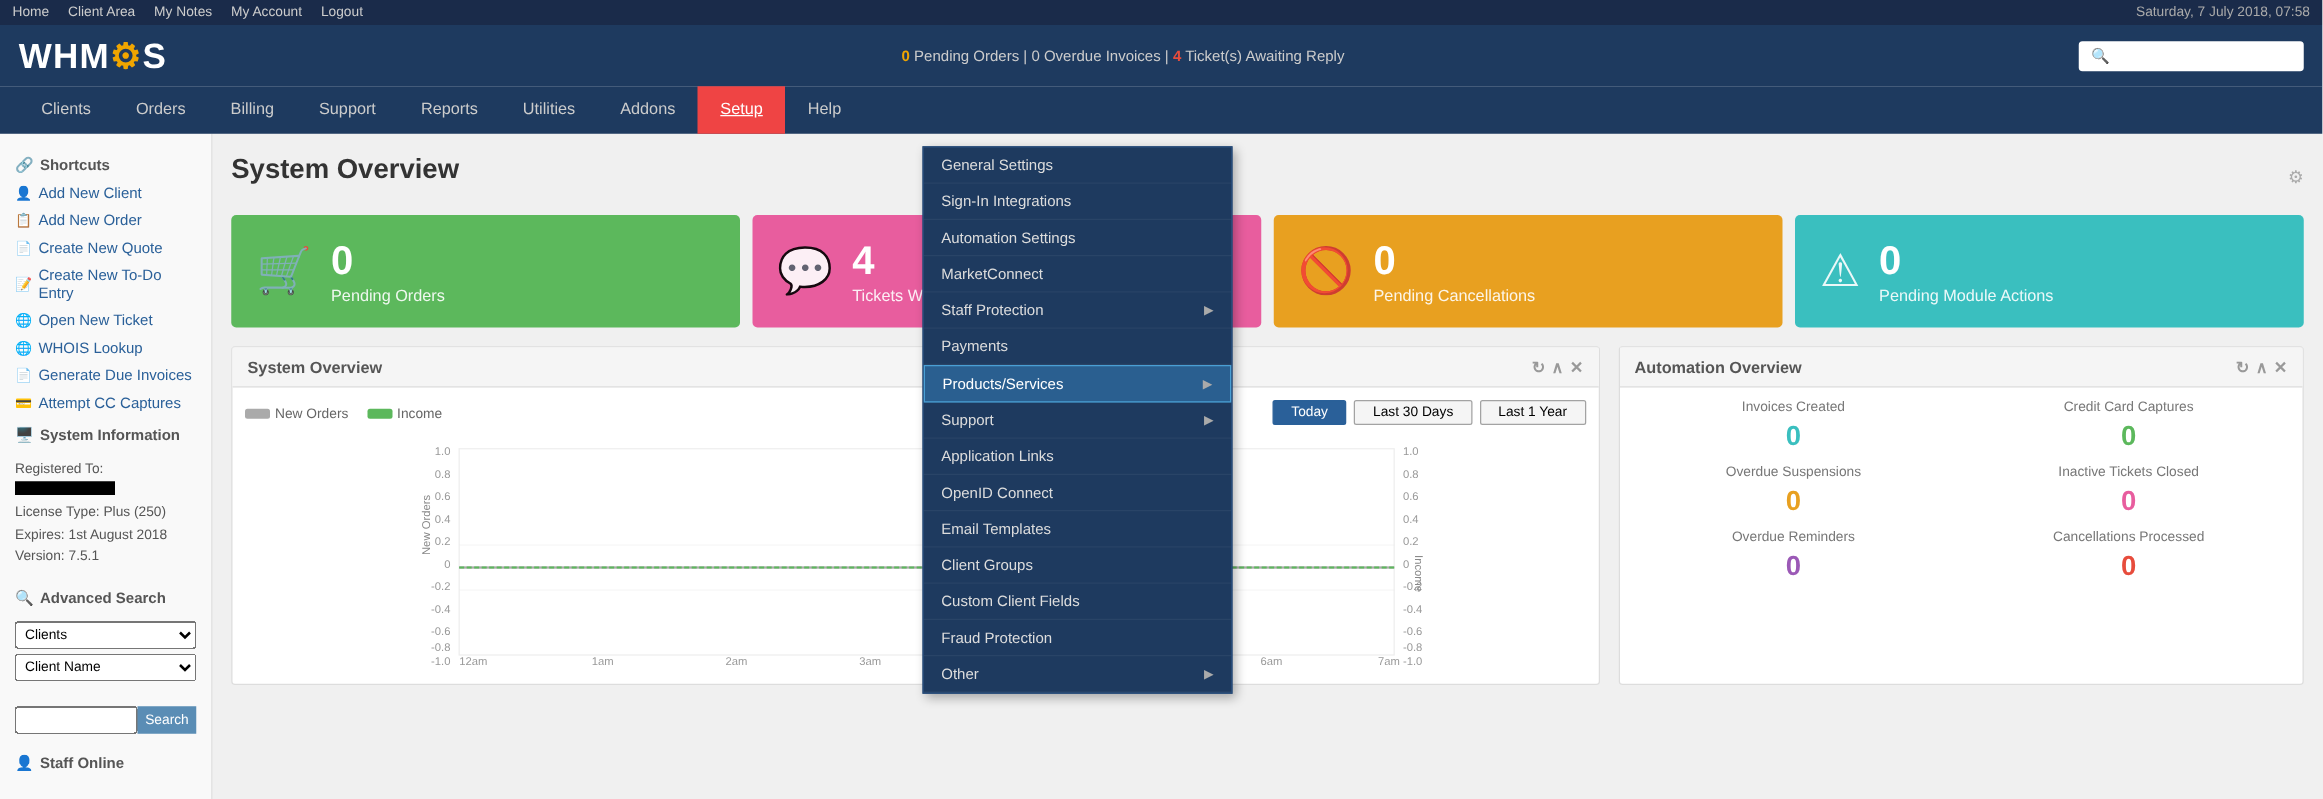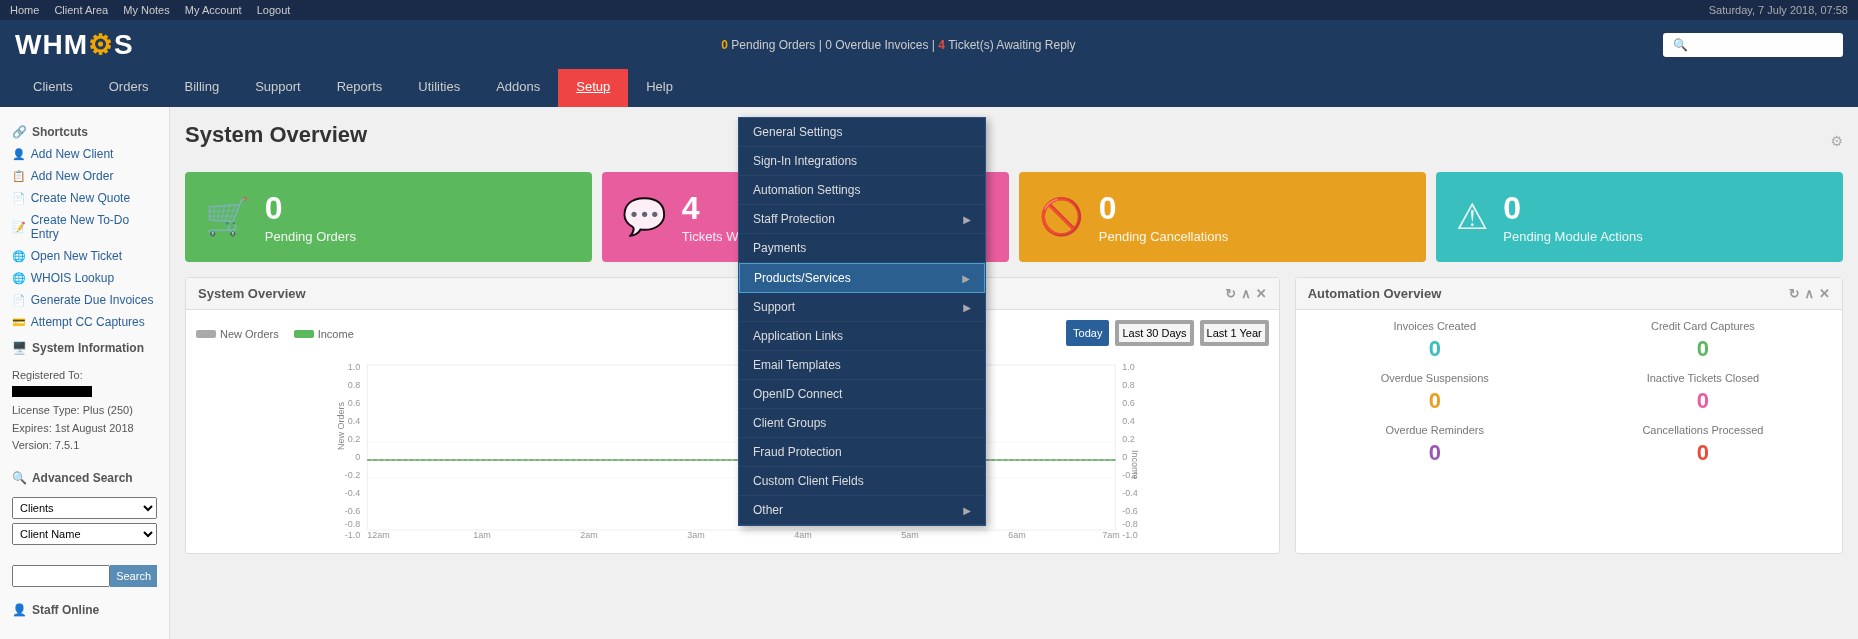--- a/index.html
+++ b/index.html
@@ -306,6 +306,7 @@
     <div class="dropdown-item">General Settings</div>
     <div class="dropdown-item">Sign-In Integrations</div>
     <div class="dropdown-item">Automation Settings</div>
+    <div class="dropdown-item">MarketConnect</div>
     <div class="dropdown-item">
       <span>Staff Protection</span>
       <span class="dropdown-arrow">▶</span>

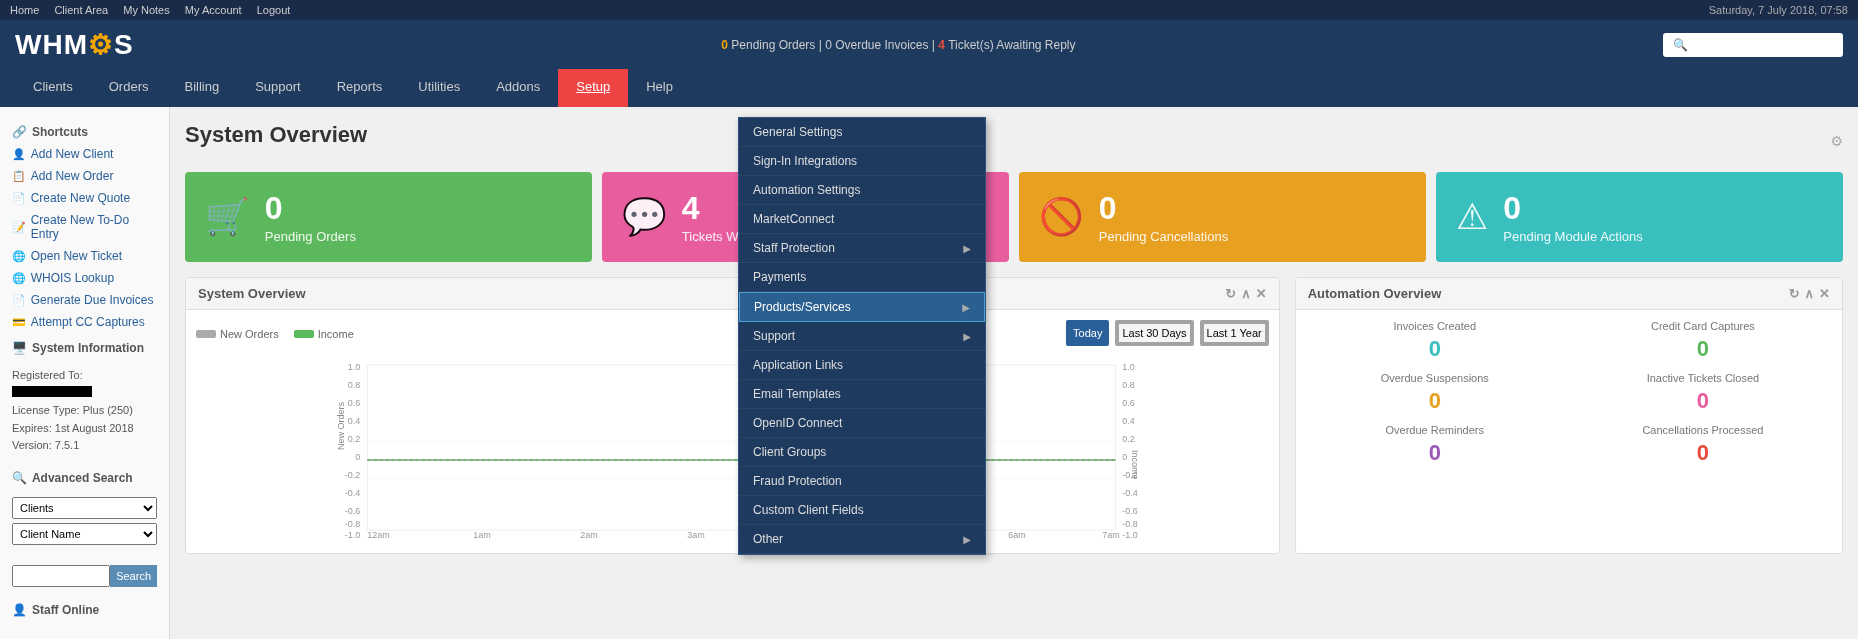--- a/index.html
+++ b/index.html
@@ -204,9 +204,9 @@
     .legend-dot { width: 20px; height: 8px; border-radius: 2px; }
 
     .chart-btn {
-      padding: 3px 3px;
-      font-size: 11px;
-      border: 4px solid #a3a3a3;
+      padding: 3px 14px;
+      font-size: 11px;
+      border: 1px solid #a3a3a3;
       background: #f5f5f5;
       cursor: pointer;
       border-radius: 2px;

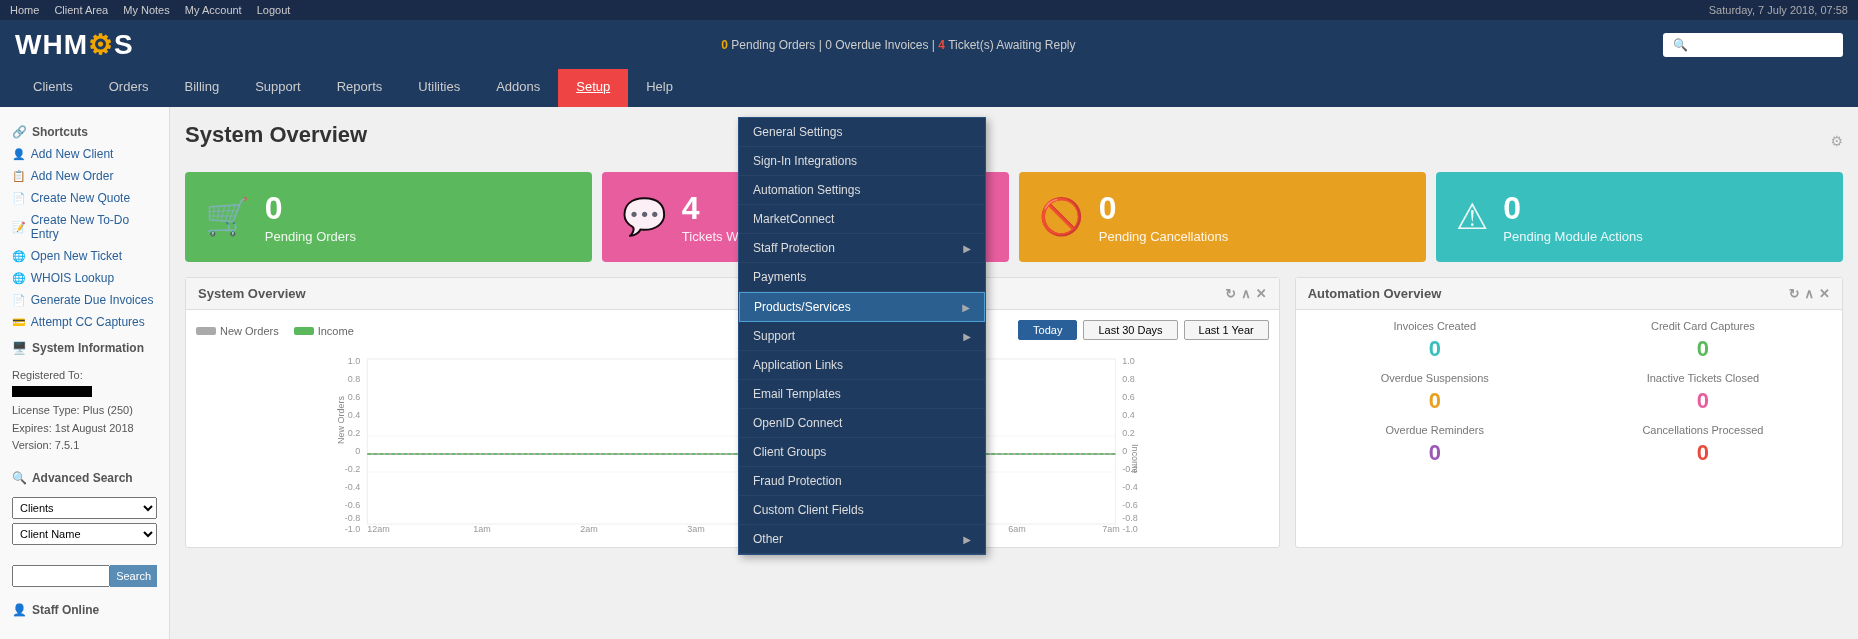--- a/index.html
+++ b/index.html
@@ -321,8 +321,8 @@
       <span class="dropdown-arrow">▶</span>
     </div>
     <div class="dropdown-item">Application Links</div>
+    <div class="dropdown-item">OpenID Connect</div>
     <div class="dropdown-item">Email Templates</div>
-    <div class="dropdown-item">OpenID Connect</div>
     <div class="dropdown-item">Client Groups</div>
     <div class="dropdown-item">Fraud Protection</div>
     <div class="dropdown-item">Custom Client Fields</div>

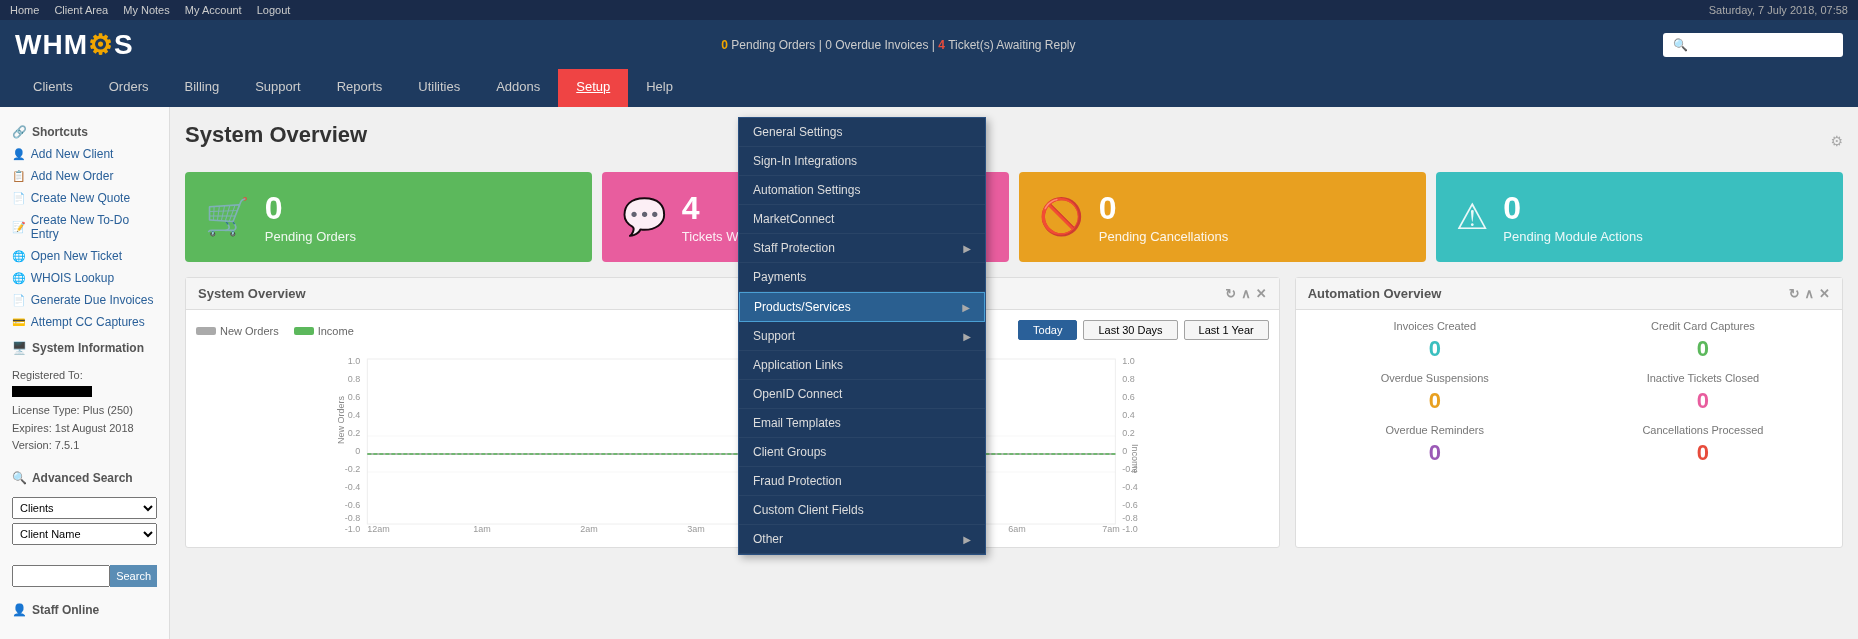--- a/index.html
+++ b/index.html
@@ -324,8 +324,8 @@
     <div class="dropdown-item">OpenID Connect</div>
     <div class="dropdown-item">Email Templates</div>
     <div class="dropdown-item">Client Groups</div>
+    <div class="dropdown-item">Custom Client Fields</div>
     <div class="dropdown-item">Fraud Protection</div>
-    <div class="dropdown-item">Custom Client Fields</div>
     <div class="dropdown-item">
       <span>Other</span>
       <span class="dropdown-arrow">▶</span>

